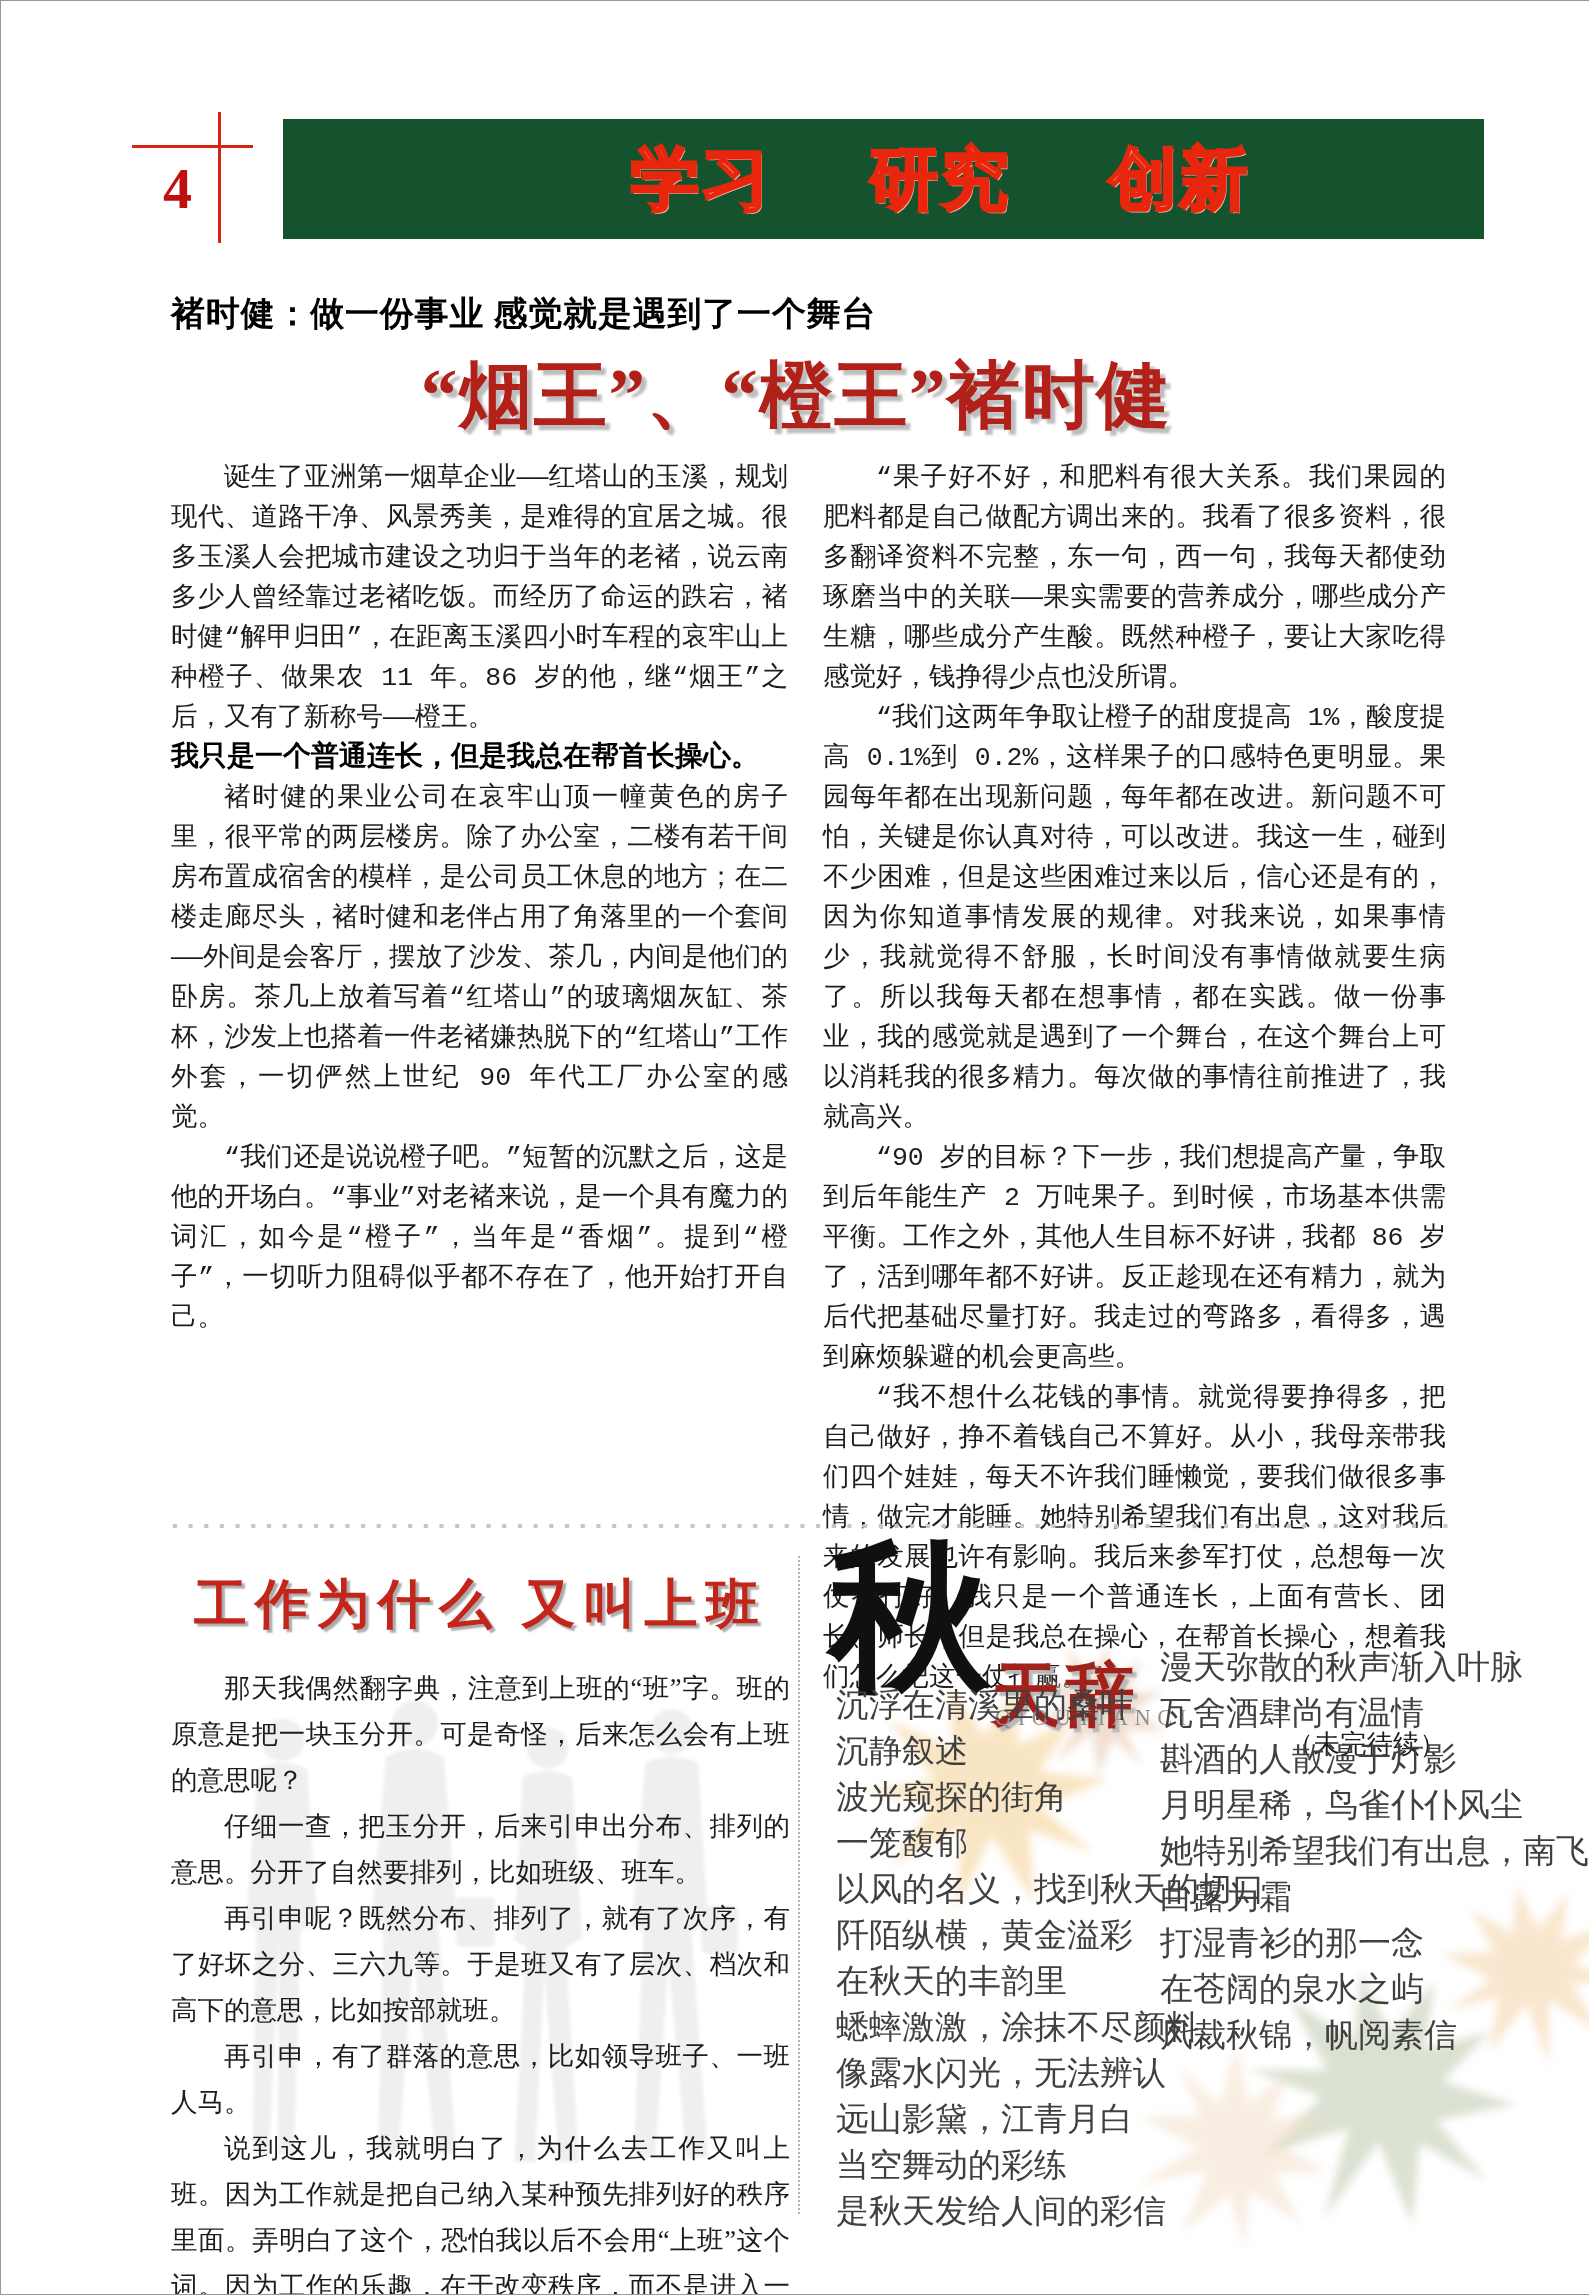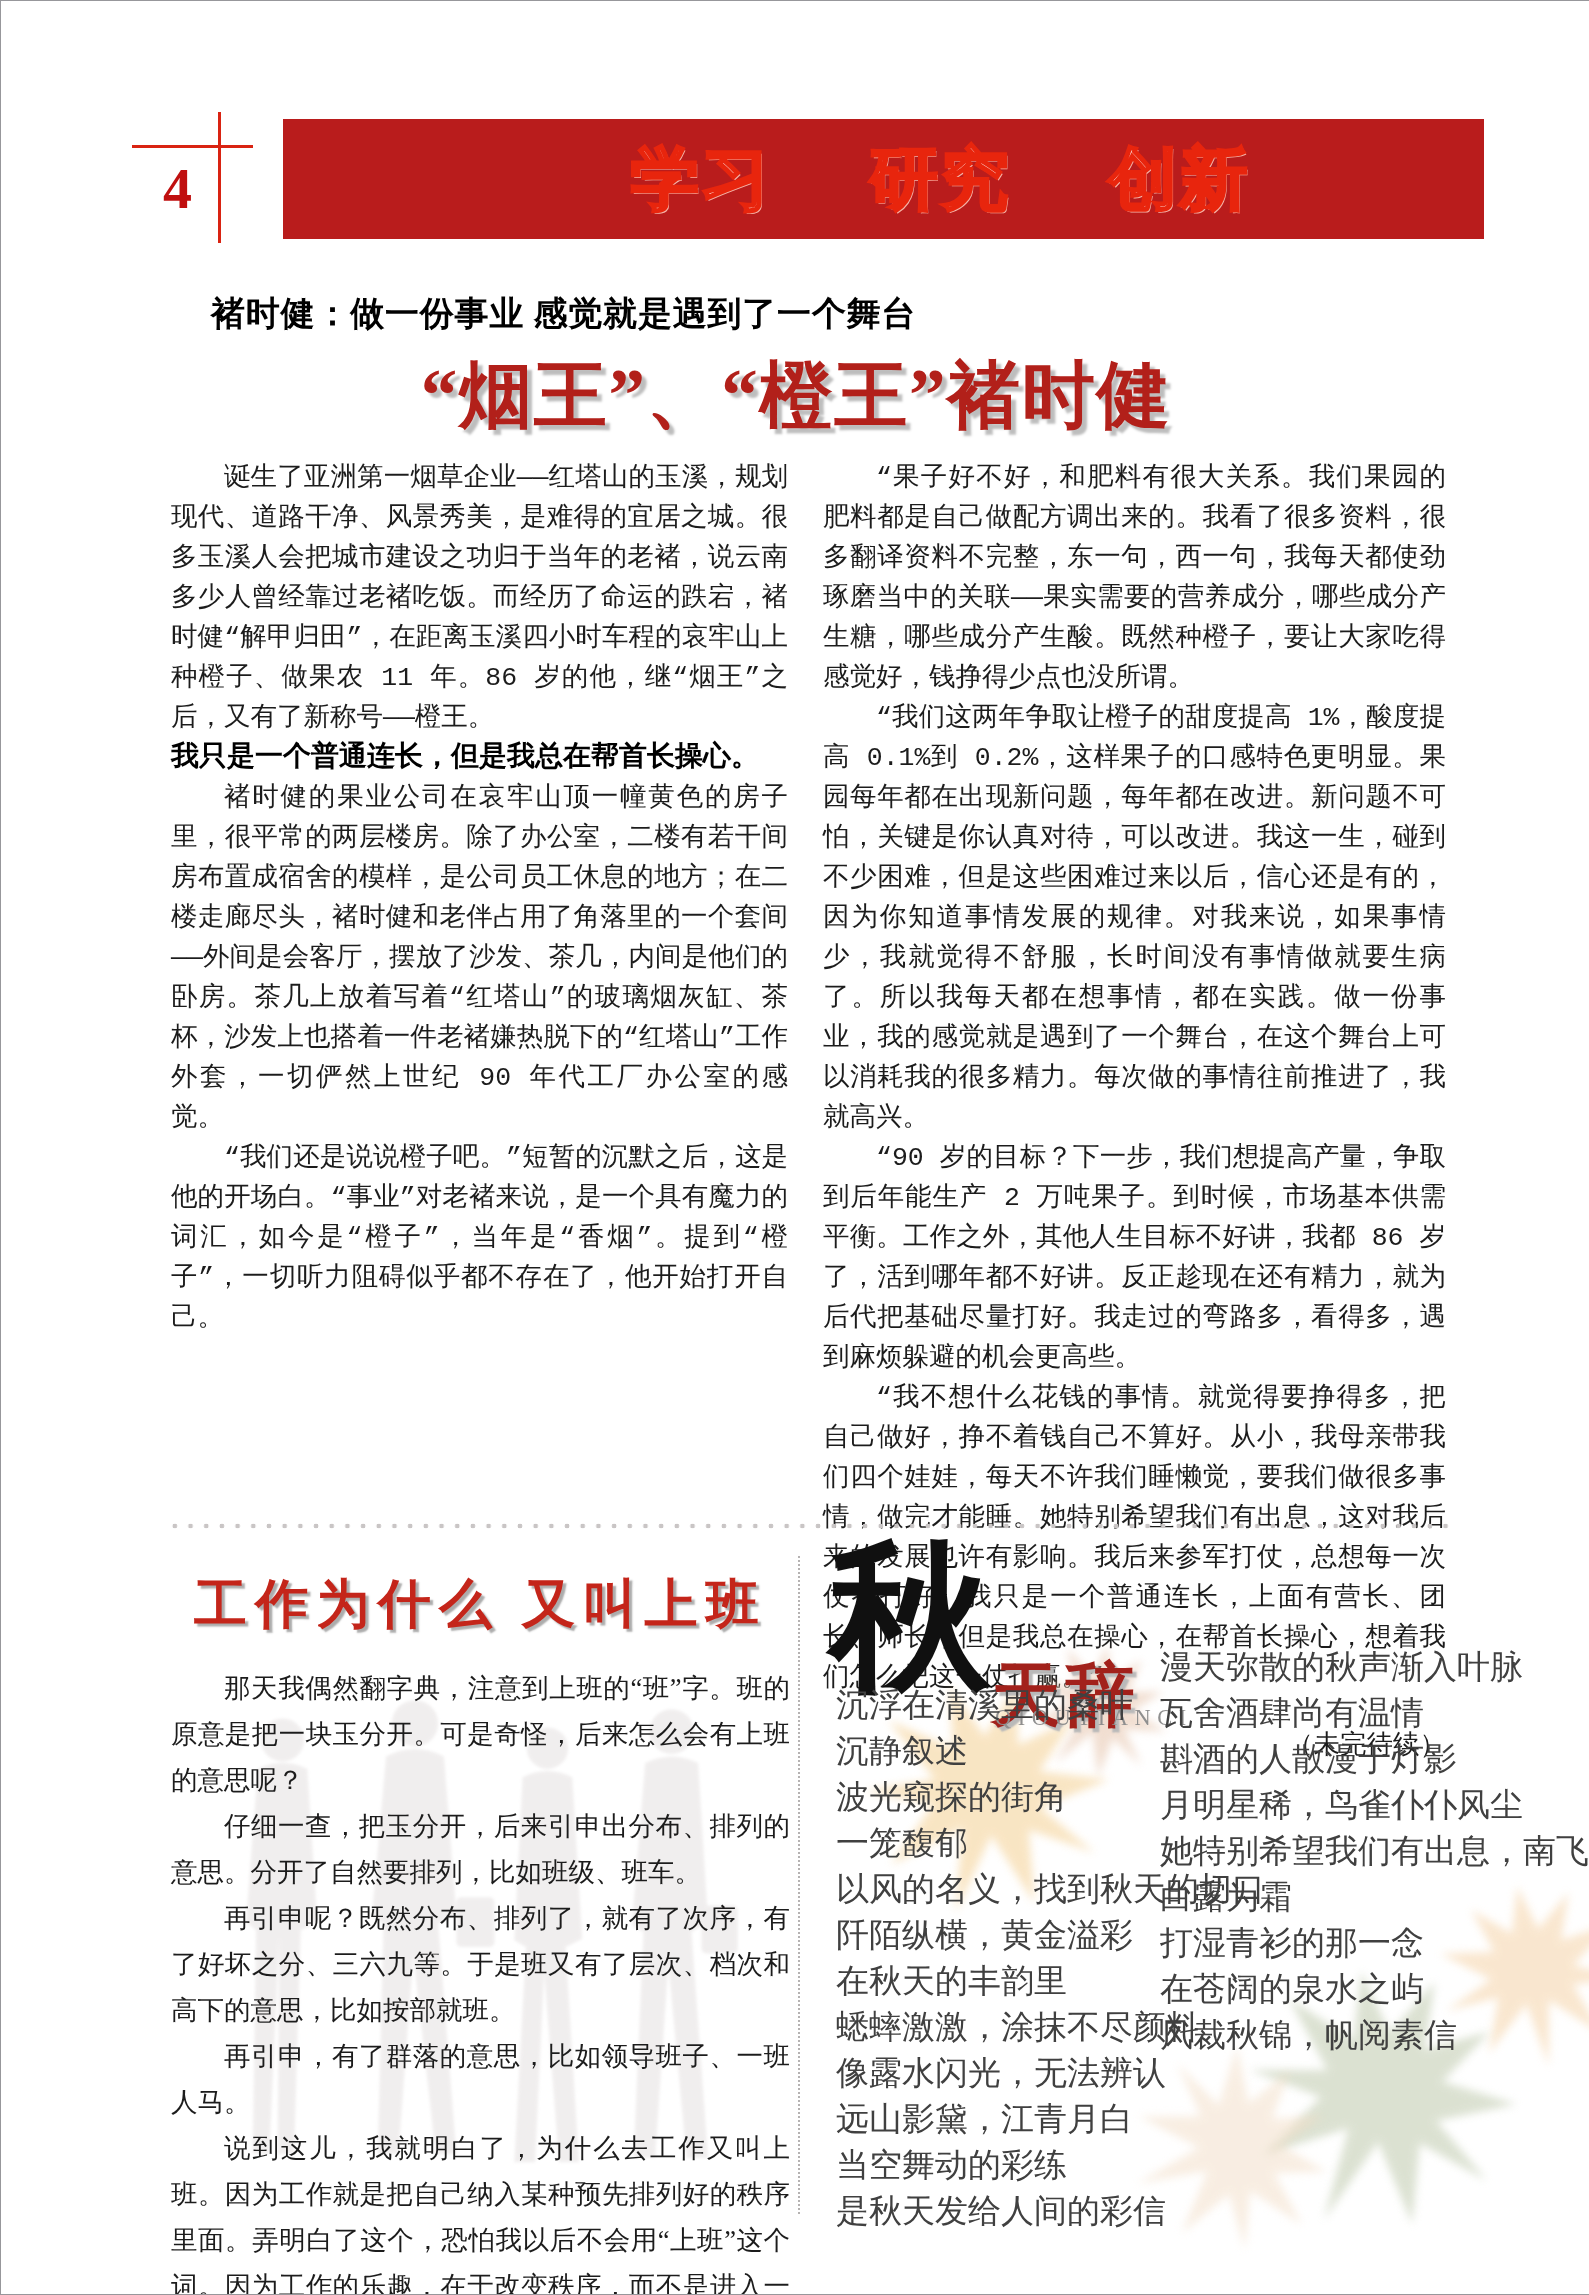--- a/index.html
+++ b/index.html
@@ -13,7 +13,7 @@
   .crop-v{position:absolute;left:217px;top:111px;width:2.5px;height:131px;background:#d92312;}
   .page-number{position:absolute;left:162px;top:159px;font-size:58px;font-weight:bold;color:#c00f0f;line-height:1;}
   .masthead{
-    position:absolute;left:282px;top:118px;width:1201px;height:120px;background:#b91c1c;
+    position:absolute;left:282px;top:118px;width:1201px;height:120px;background:#14532d;
     display:flex;align-items:center;padding-left:348px;gap:98px;box-sizing:border-box;
   }
   .masthead span{

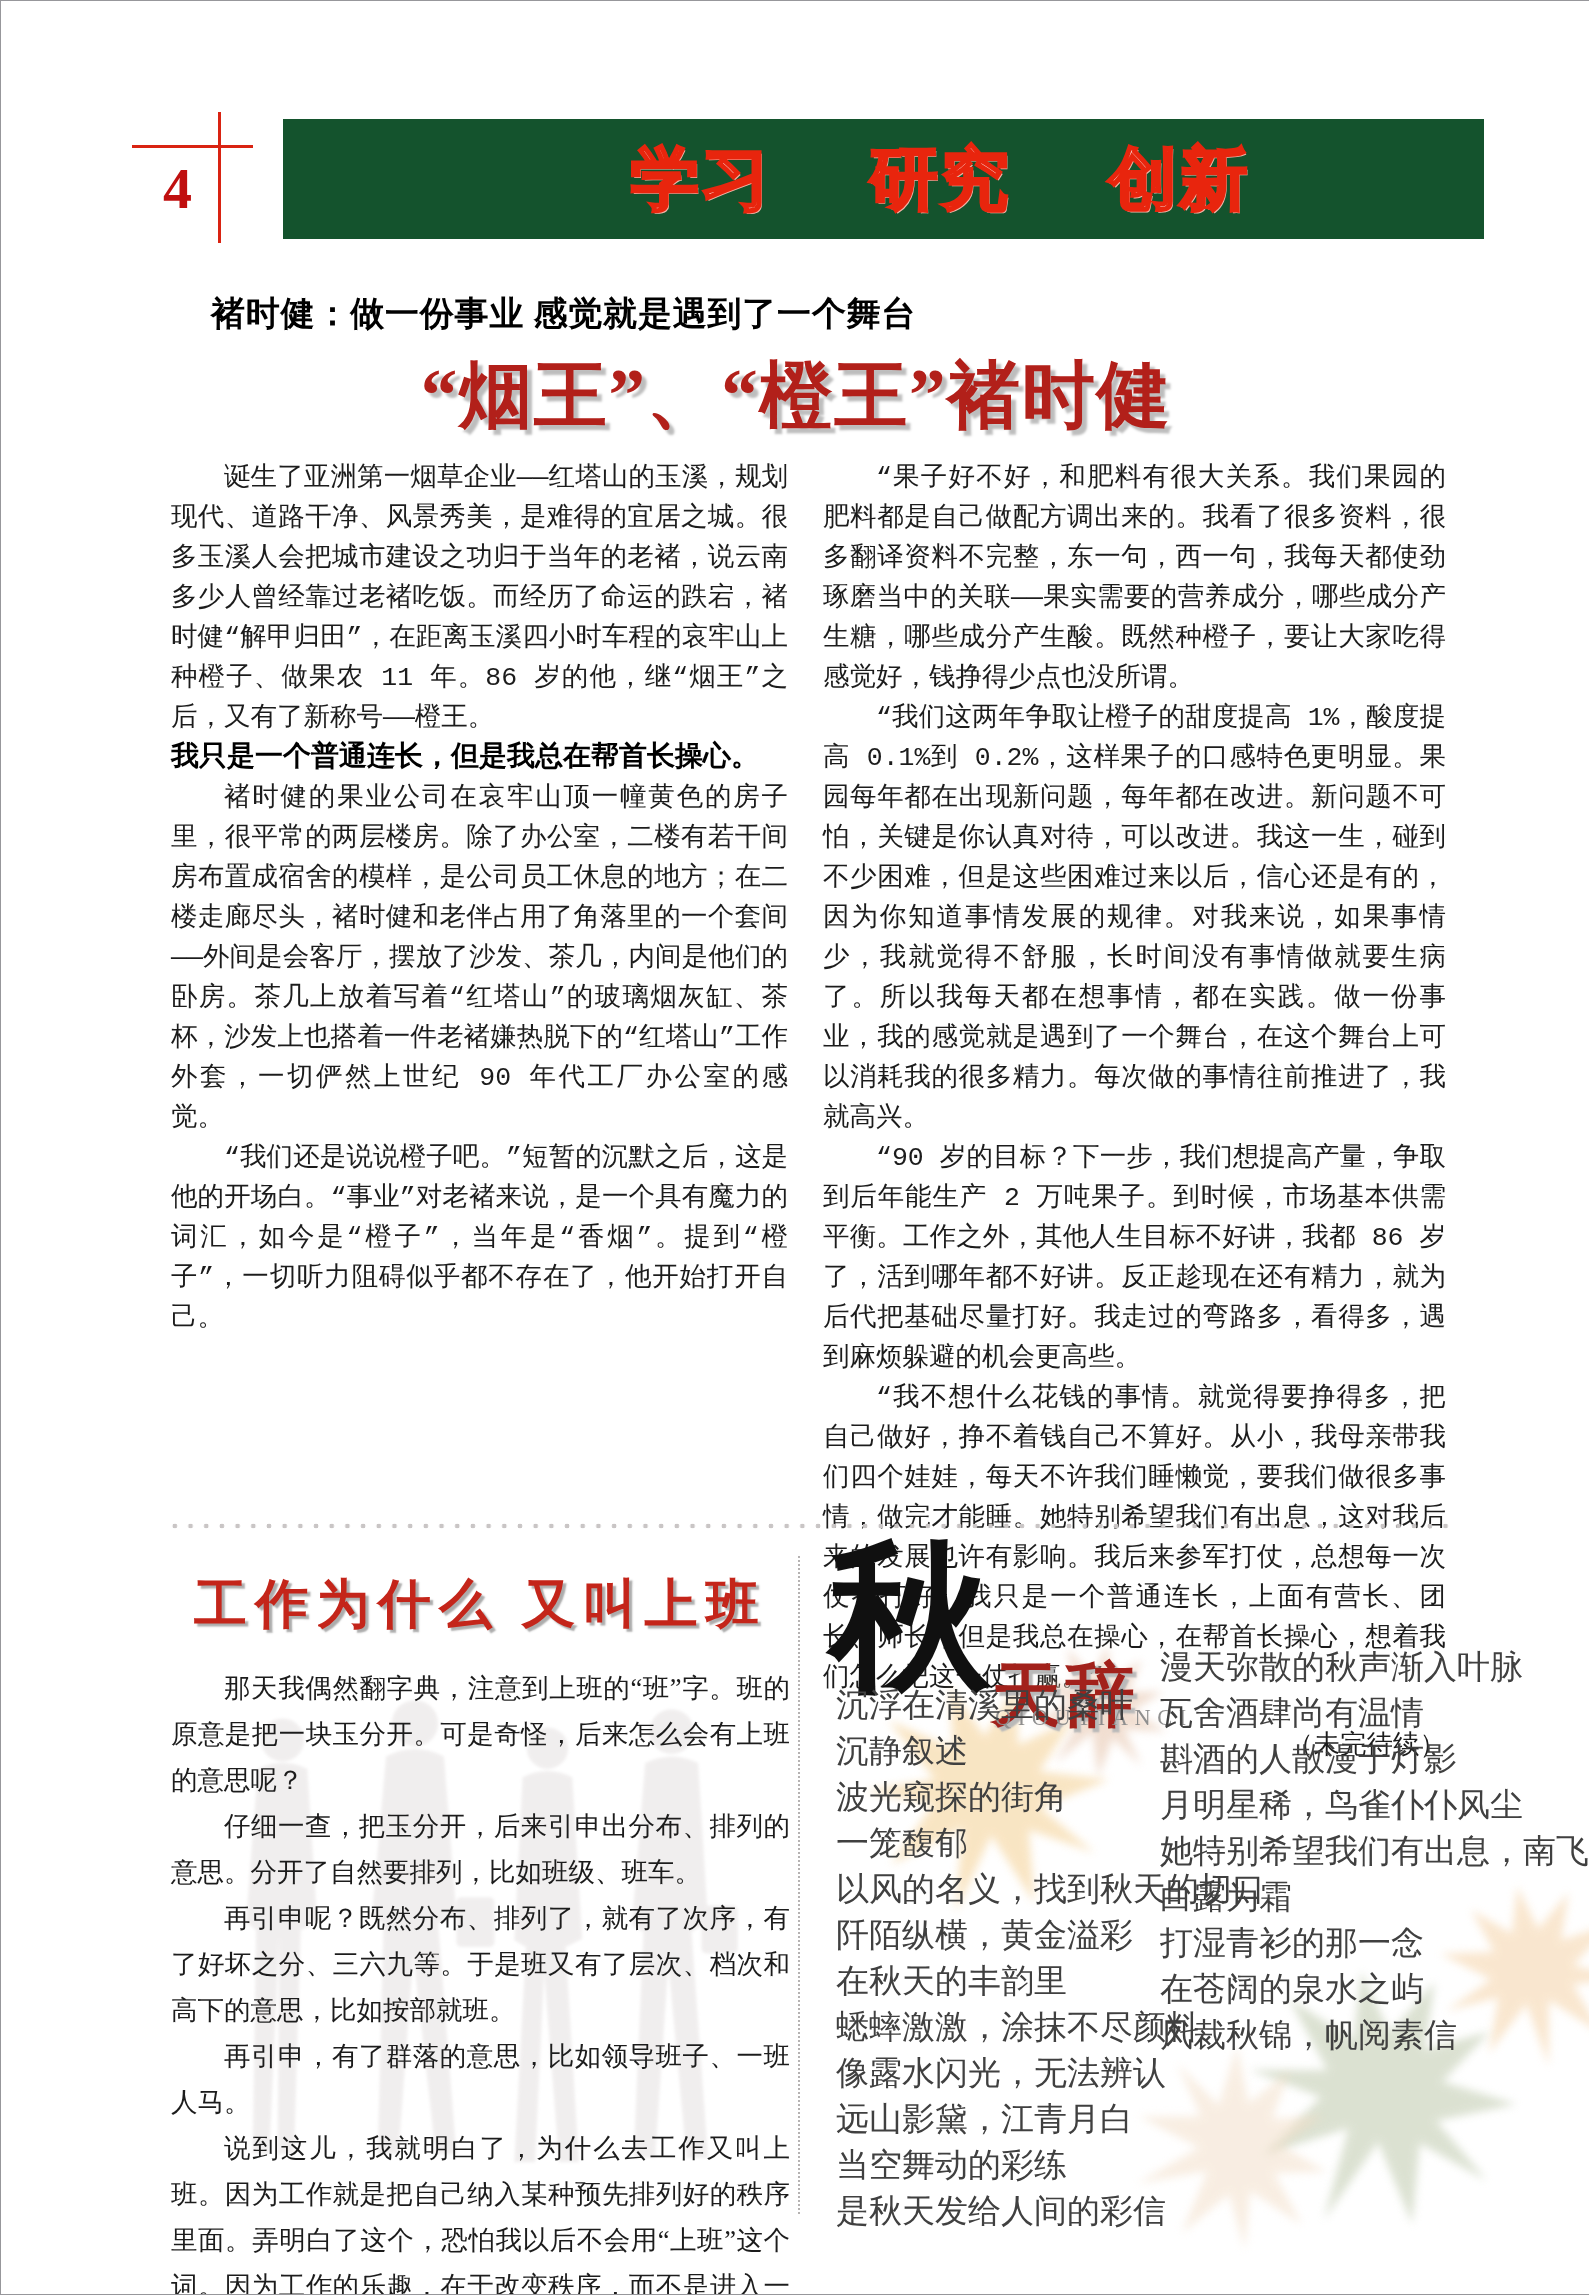--- a/index.html
+++ b/index.html
@@ -22,7 +22,7 @@
     -webkit-text-stroke:2.9px #e8250d;text-shadow:1.7px 1.7px 0 #f4b4a8;
   }
   
-  .kicker{position:absolute;left:170px;top:290px;font-size:34px;font-weight:bold;color:#000;letter-spacing:0.8px;margin-left:40px;}
+  .kicker{position:absolute;left:170px;top:290px;font-size:34px;font-weight:bold;color:#000;letter-spacing:0.8px;}
   .main-title{
     position:absolute;left:0;top:353px;width:1590px;text-align:center;
     font-size:73px;font-weight:bold;color:#b2201a;letter-spacing:1.7px;

